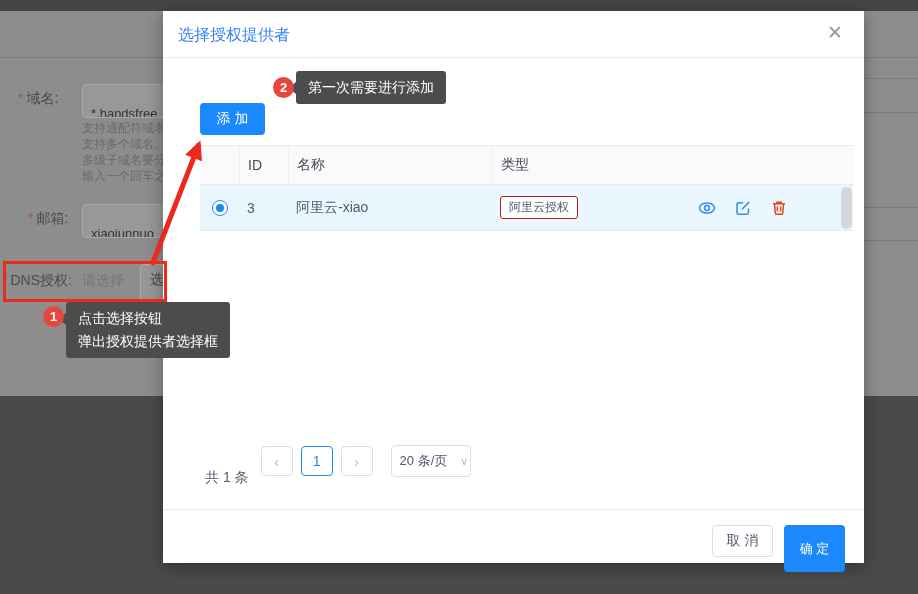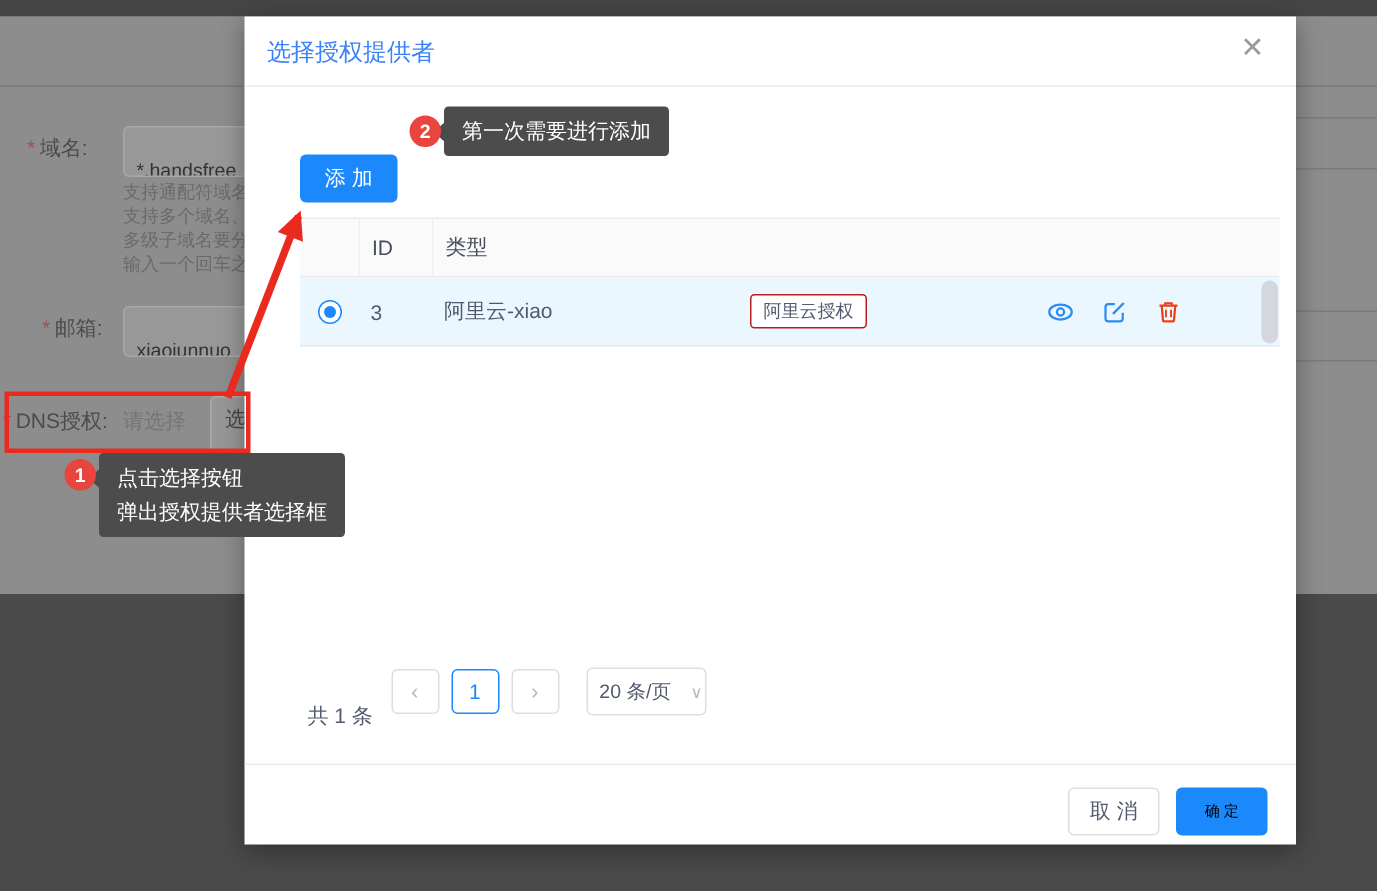--- a/index.html
+++ b/index.html
@@ -131,6 +131,7 @@
       <div class="thead">
         <div class="th c-radio"></div>
         <div class="th c-id">ID</div>
+        <div class="th c-name">名称</div>
         <div class="th c-type">类型</div>
       </div>
       <div class="trow">

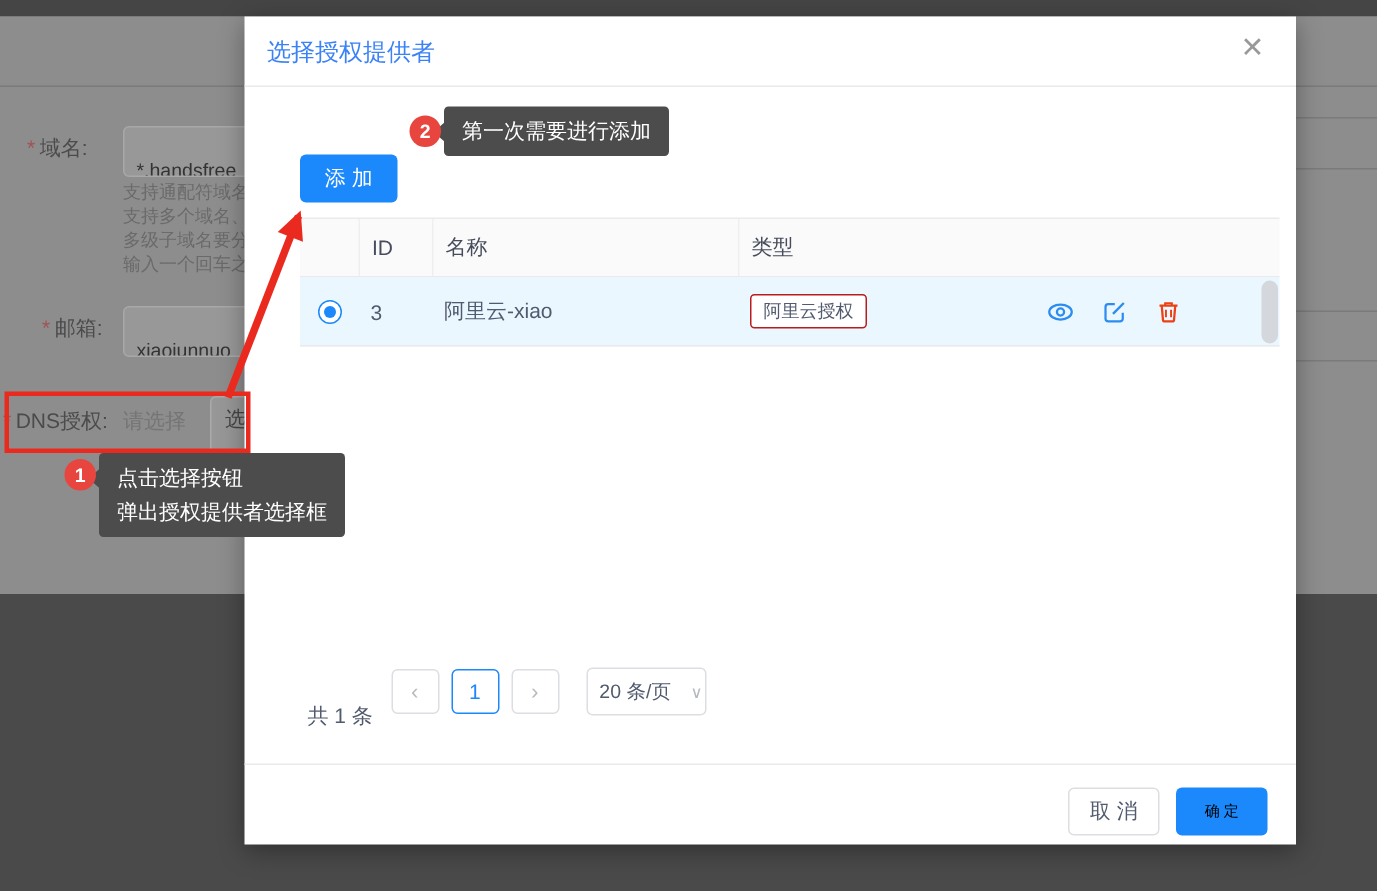--- a/index.html
+++ b/index.html
@@ -71,8 +71,8 @@
   .modal-footer { position:absolute; left:0; top:498px; width:701px; height:54px; border-top:1px solid #e8eaec; }
   .btn-cancel { position:absolute; right:91px; top:15px; width:61px; height:32px; background:#fff;
                 border:1px solid #dcdee2; border-radius:4px; font-size:14px; color:#515a6e; cursor:pointer; font-family:inherit;text-align:center; }
-  .btn-confirm { position:absolute; right:19px; top:15px; width:61px; height:32px; background:#1b88fb;
-                 border:none; border-radius:4px; font-size:10px; color:#000000; cursor:pointer; font-family:inherit; }
+  .btn-confirm { position:absolute; right:19px; top:15px; width:61px; height:47px; background:#1b88fb;
+                 border:none; border-radius:4px; font-size:13px; color:#ffffff; cursor:pointer; font-family:inherit; }
 
   
   .anno { z-index:20; }

